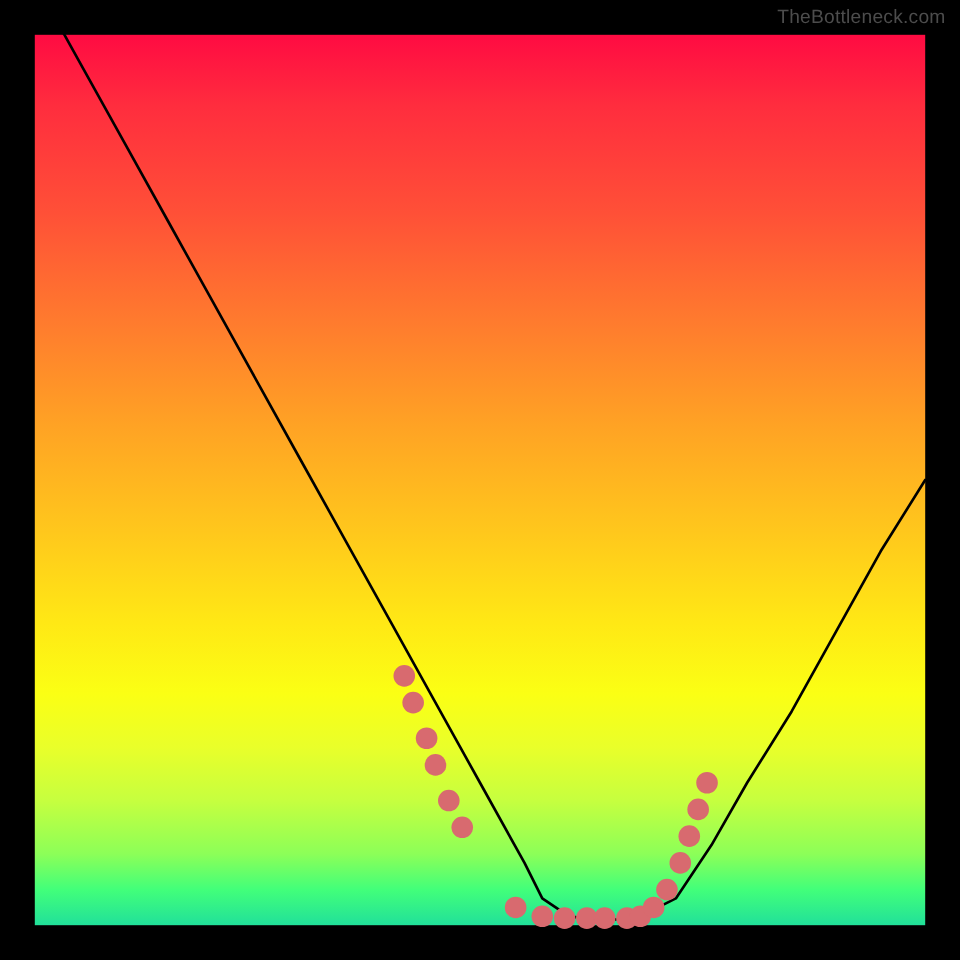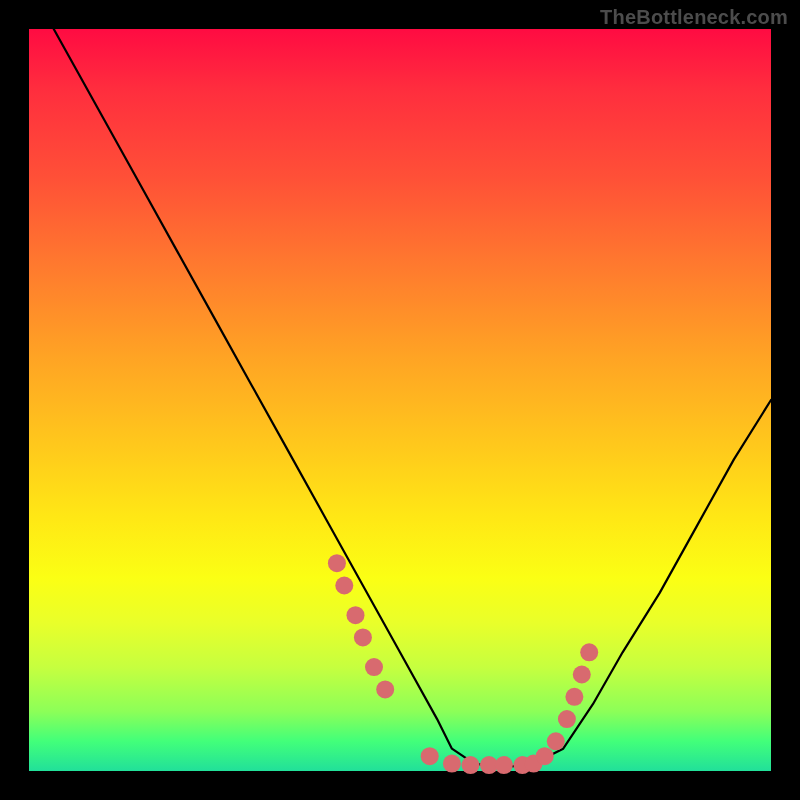--- a/index.html
+++ b/index.html
@@ -45,8 +45,8 @@
     top: 6px;
     right: 12px;
     color: #4c4c4c;
-    font-size: 20px;
-    font-weight: 700;
+    font-size: 16px;
+    font-weight: 400;
     letter-spacing: 0.2px;
   }
   svg.curve {

